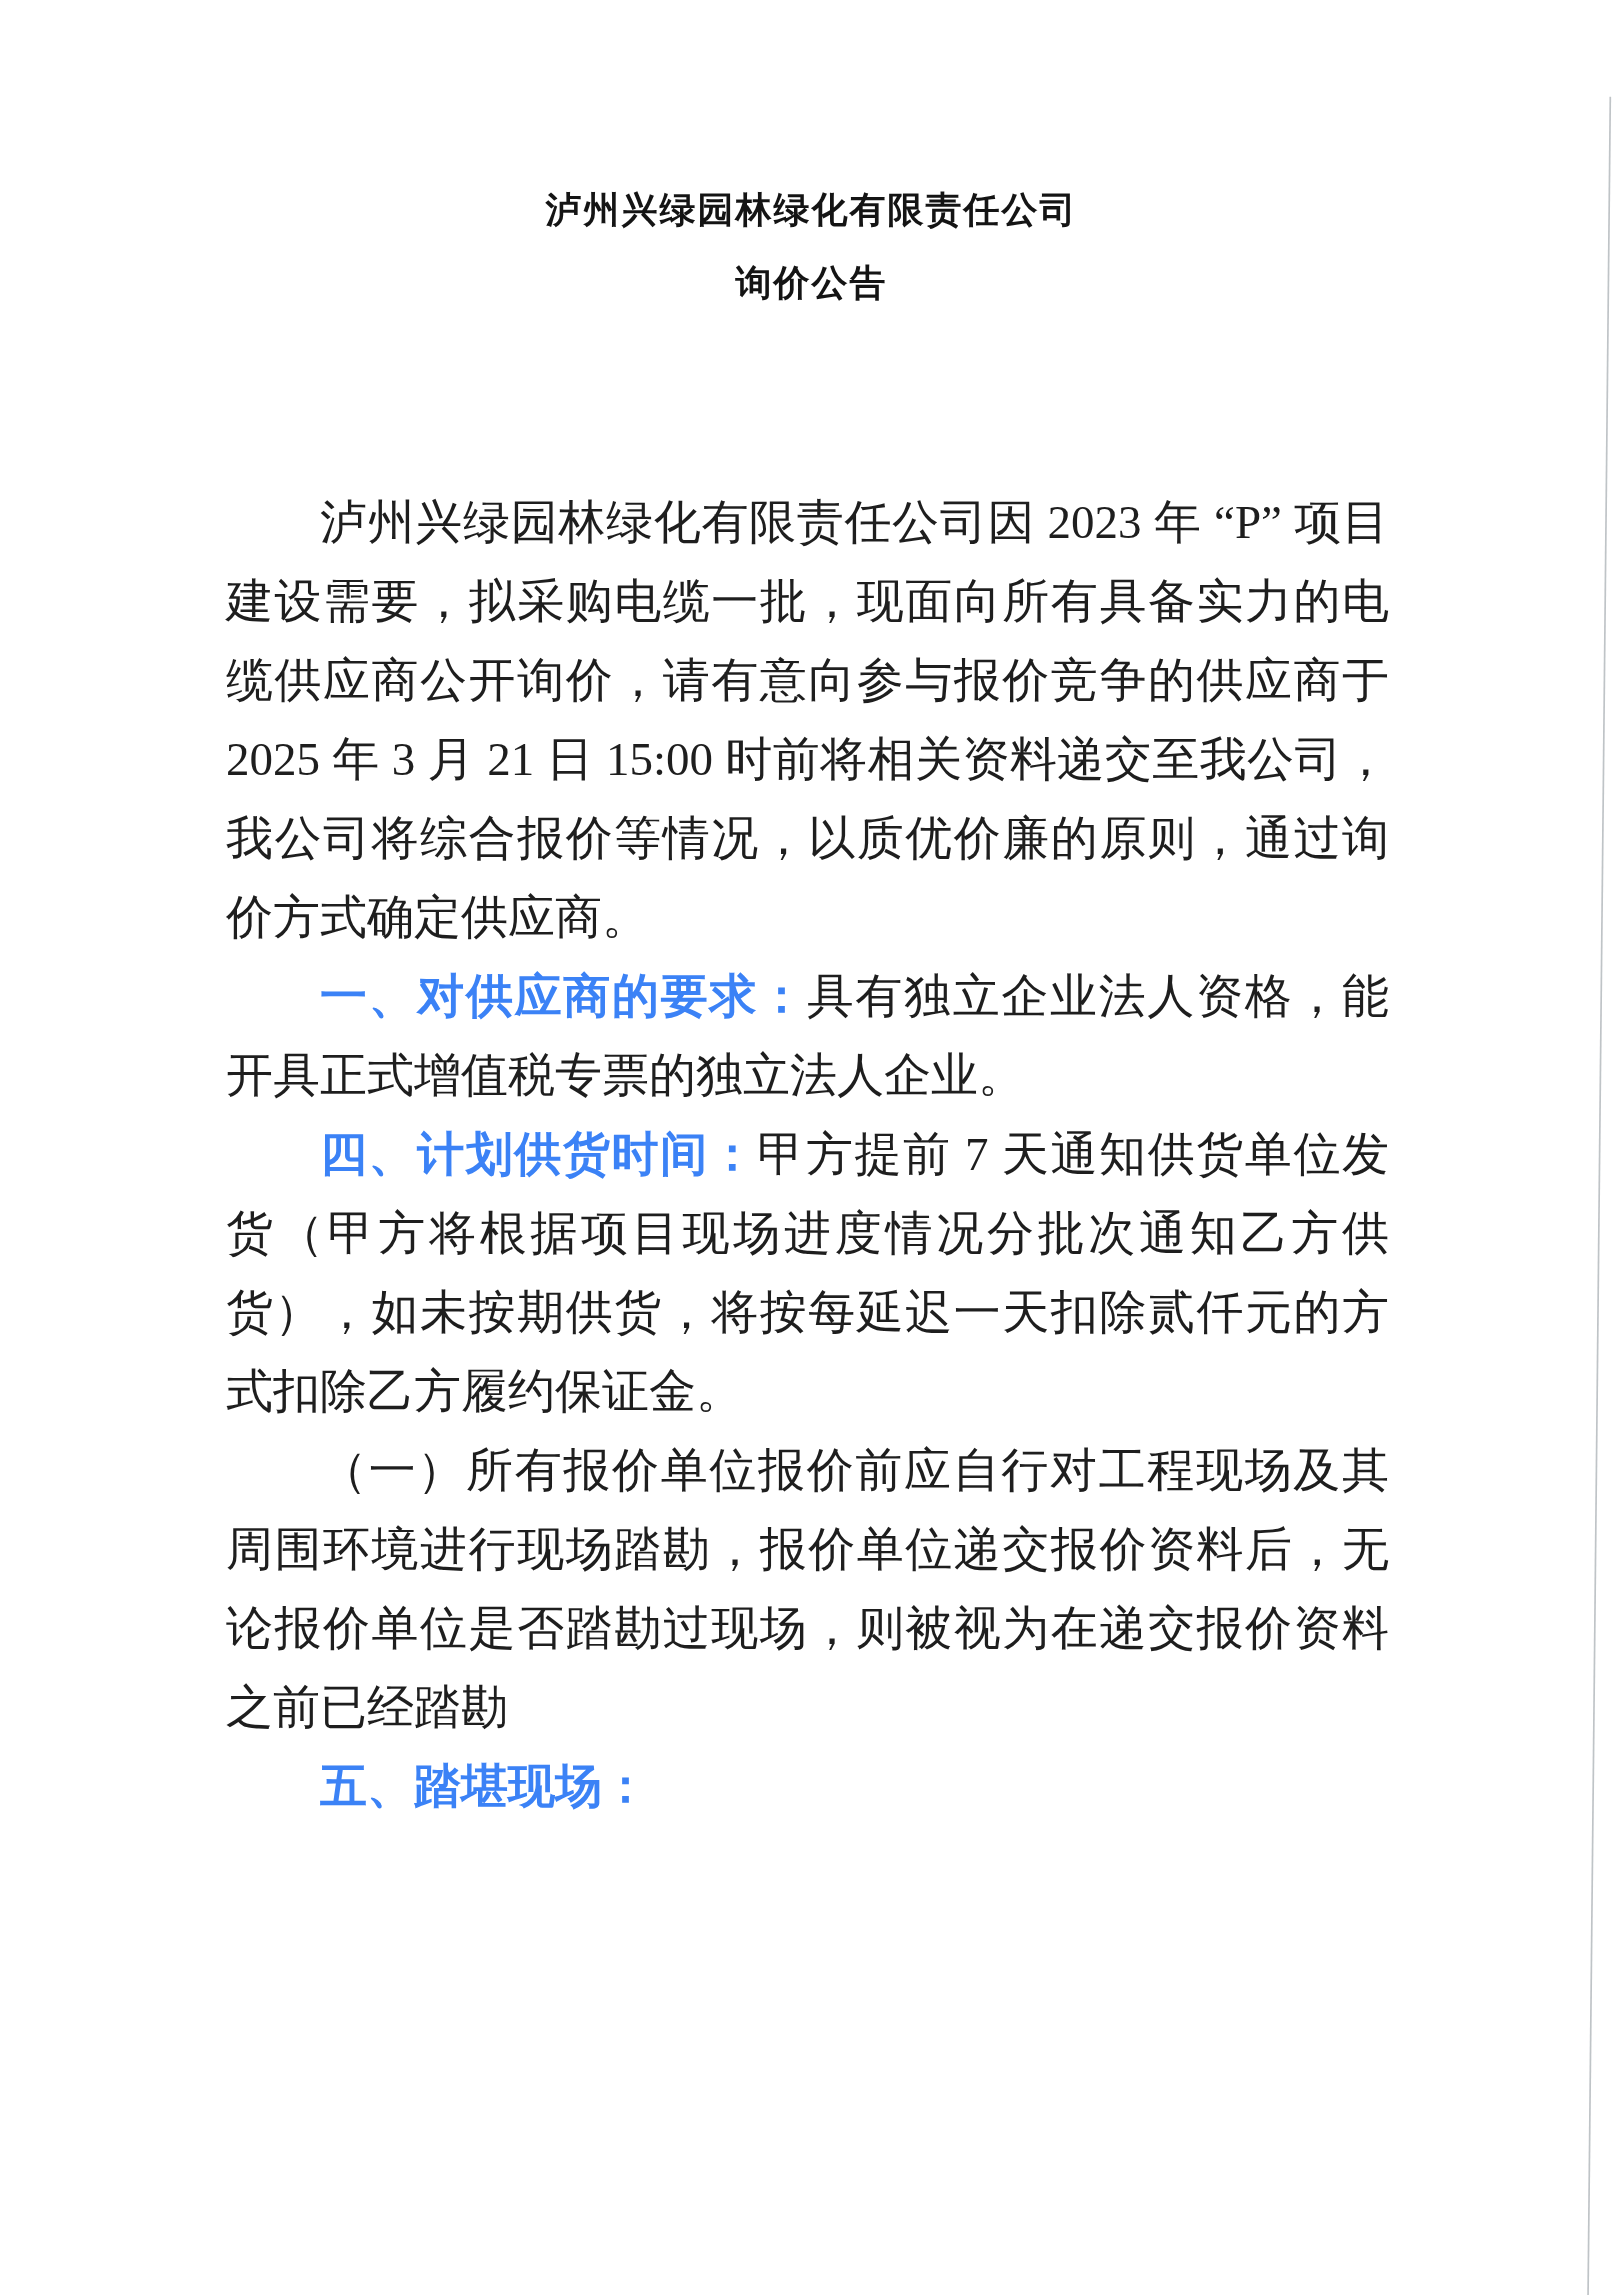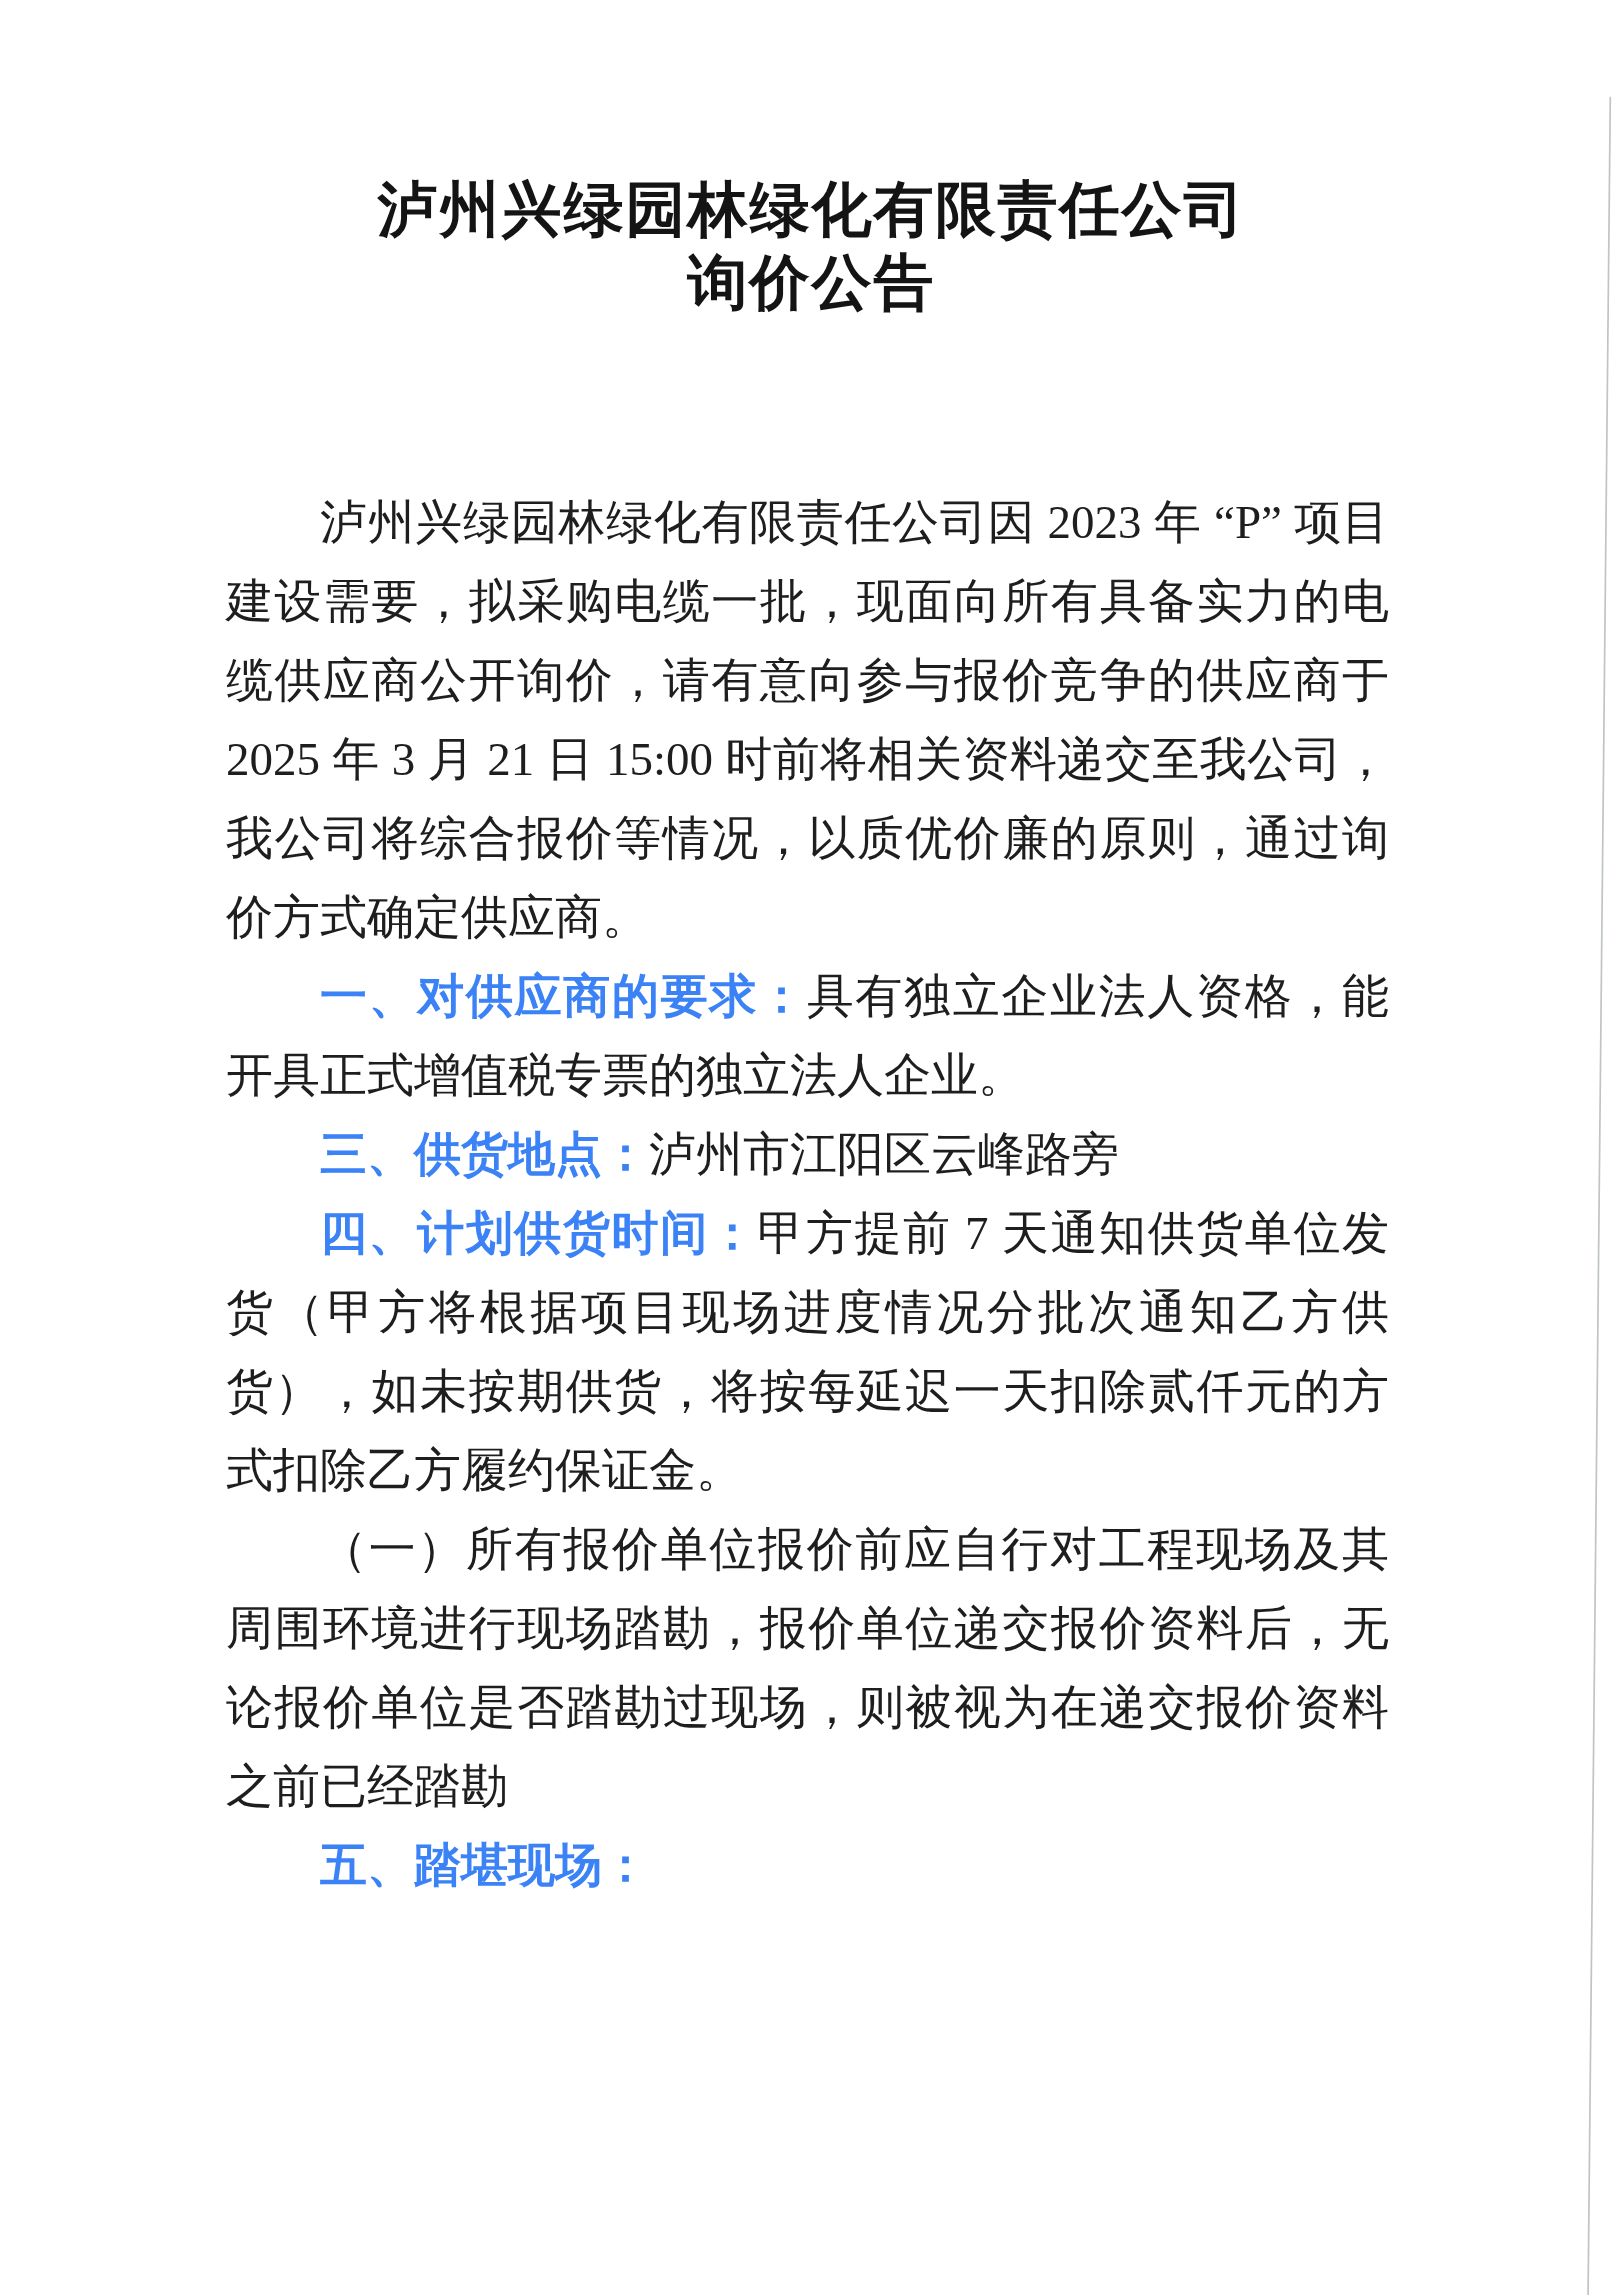--- a/index.html
+++ b/index.html
@@ -27,7 +27,7 @@
     width: 1309px;
     text-align: center;
     font-weight: bold;
-    font-size: 60px;
+    font-size: 36px;
     line-height: 73px;
     letter-spacing: 2px;
     color: #141414;

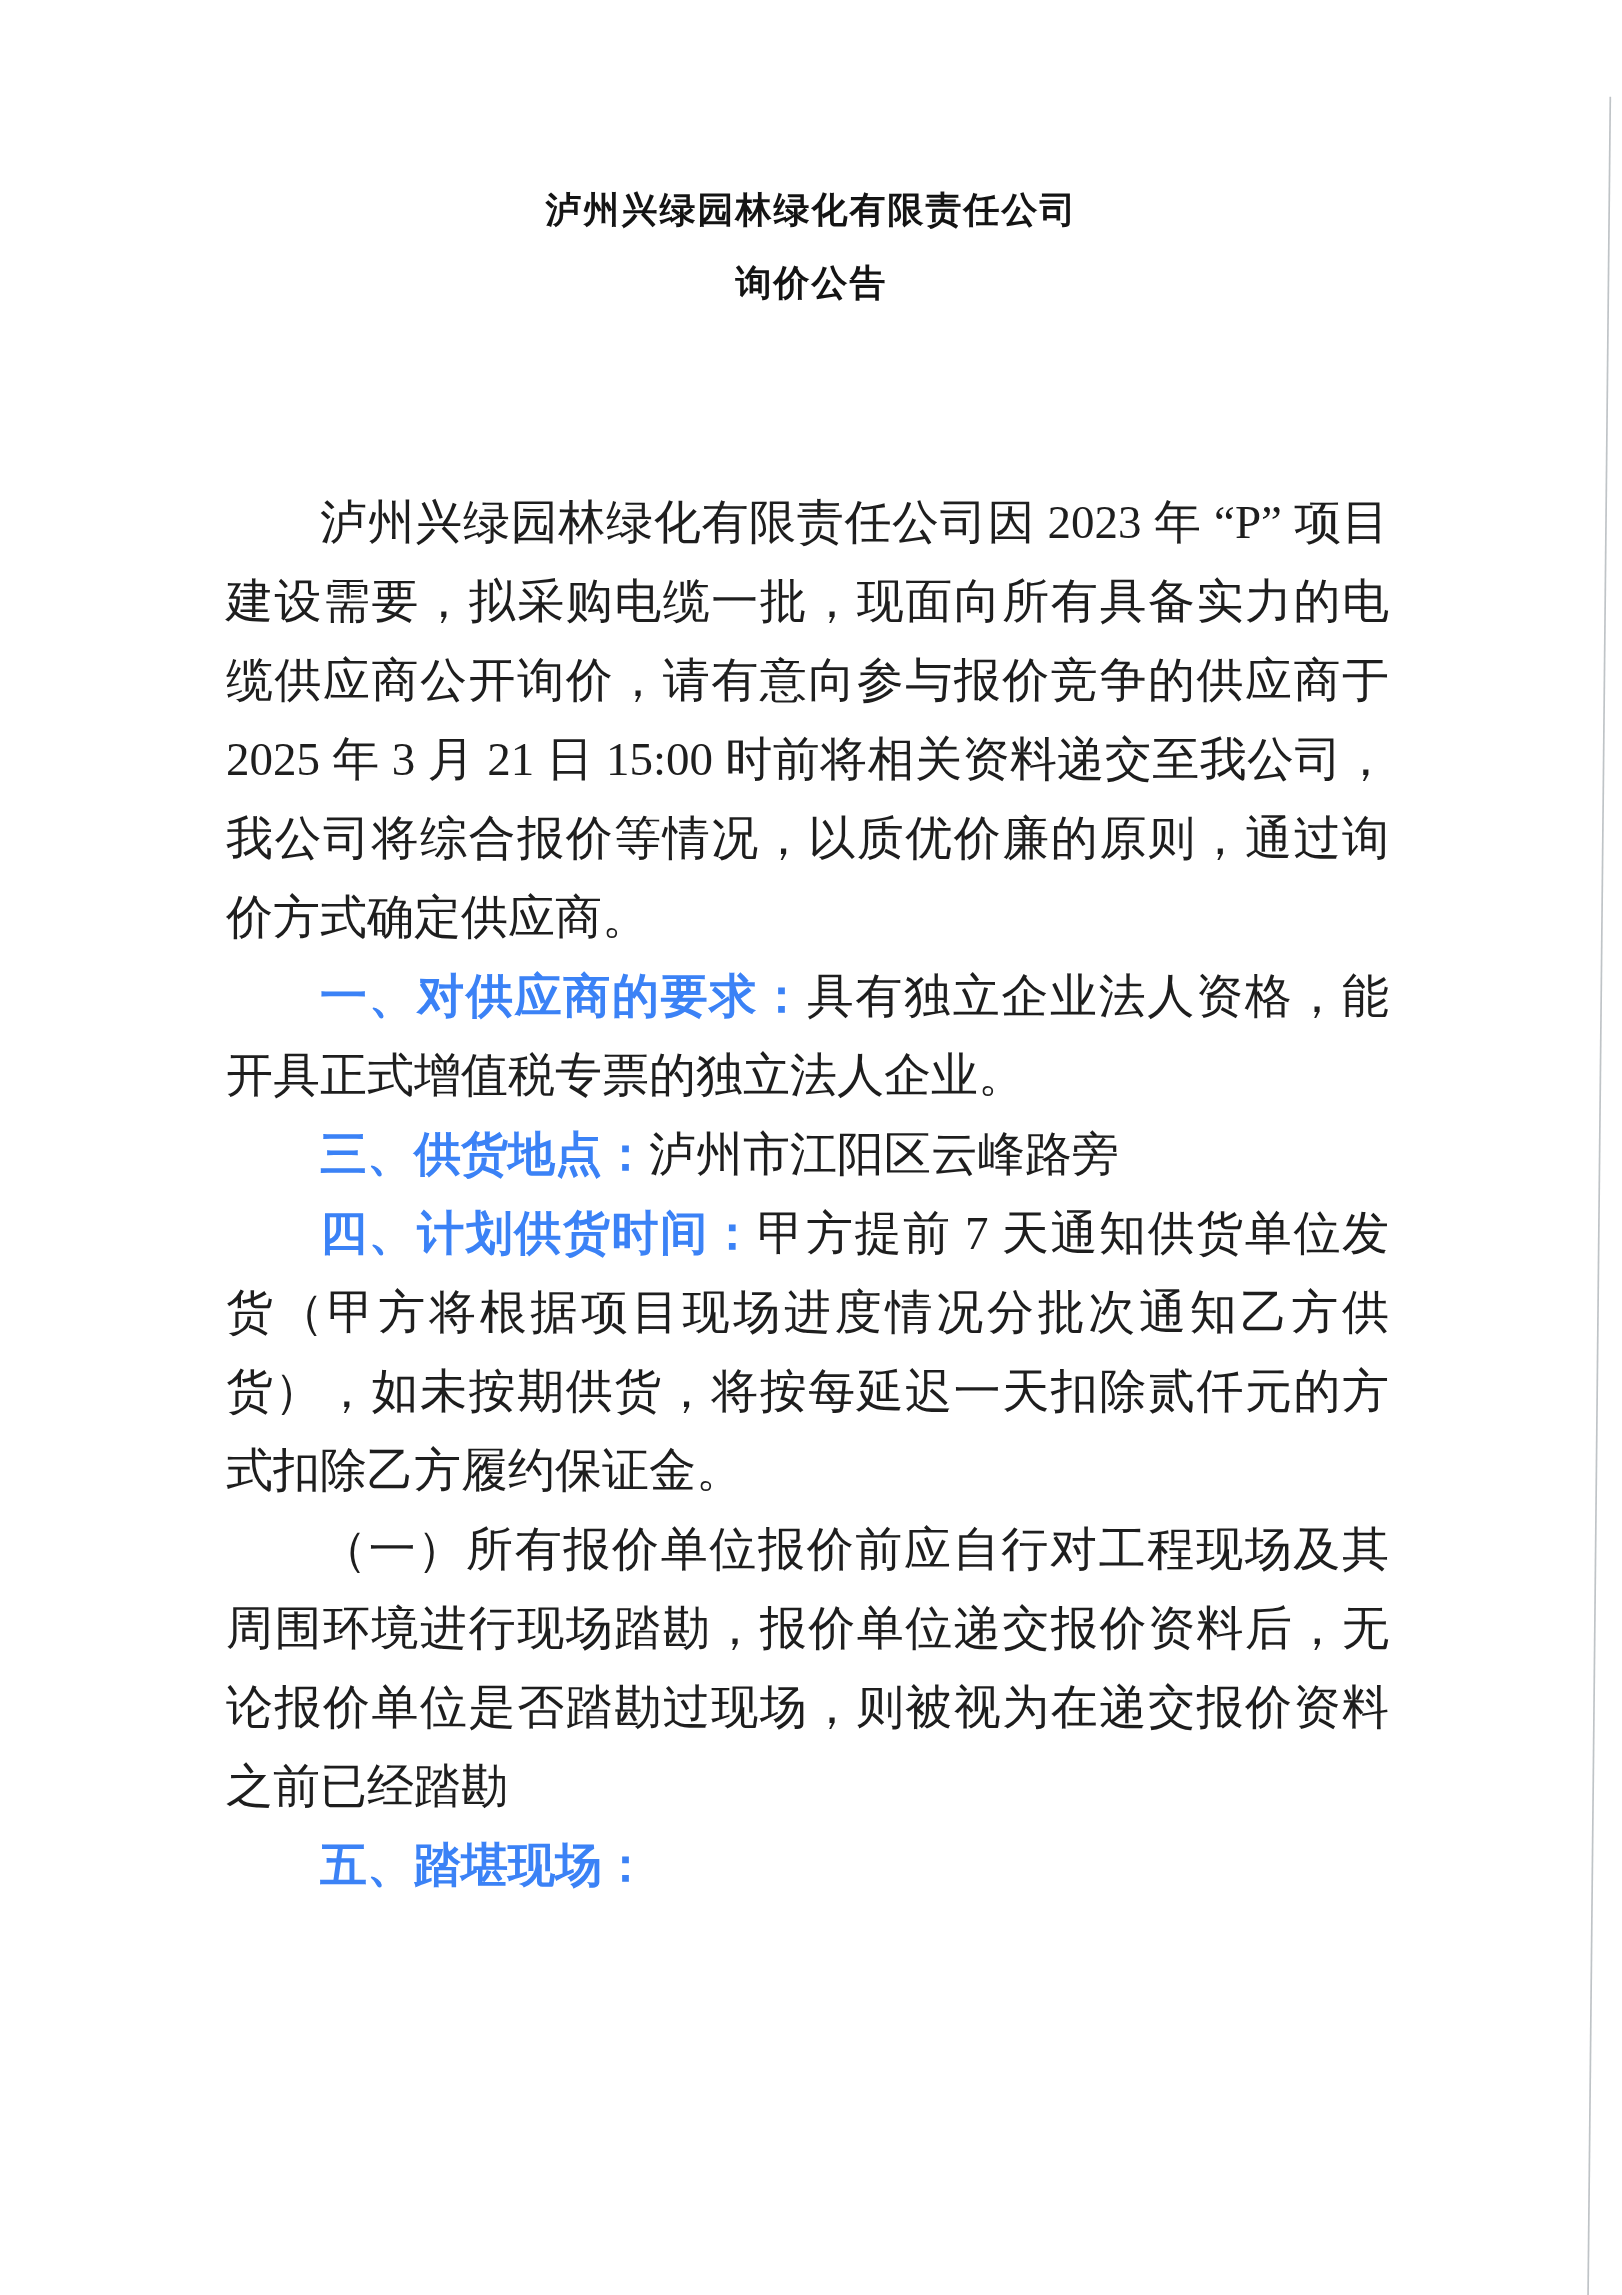--- a/index.html
+++ b/index.html
@@ -74,7 +74,6 @@
   <main class="body-block">
     <p><span>泸州兴绿园林绿化有限责任公司因 2023 年 “P” 项目建设需要，拟采购电缆一批，现面向所有具备实力的电缆供应商公开询价，请有意向参与报价竞争的供应商于 2025 年 3 月 21 日 15:00 时前将相关资料递交至我公司，我公司将综合报价等情况，以质优价廉的原则，通过询价方式确定供应商。</span></p>
     <p><span class="lead">一、对供应商的要求：</span><span>具有独立企业法人资格，能开具正式增值税专票的独立法人企业。</span></p>
-    <p><span class="lead">三、供货地点：</span><span>泸州市江阳区云峰路旁</span></p>
     <p><span class="lead">四、计划供货时间：</span><span>甲方提前 7 天通知供货单位发货（甲方将根据项目现场进度情况分批次通知乙方供货），如未按期供货，将按每延迟一天扣除贰仟元的方式扣除乙方履约保证金。</span></p>
     <p><span>（一）所有报价单位报价前应自行对工程现场及其周围环境进行现场踏勘，报价单位递交报价资料后，无论报价单位是否踏勘过现场，则被视为在递交报价资料之前已经踏勘</span></p>
     <p><span class="lead">五、踏堪现场：</span><span></span></p>

